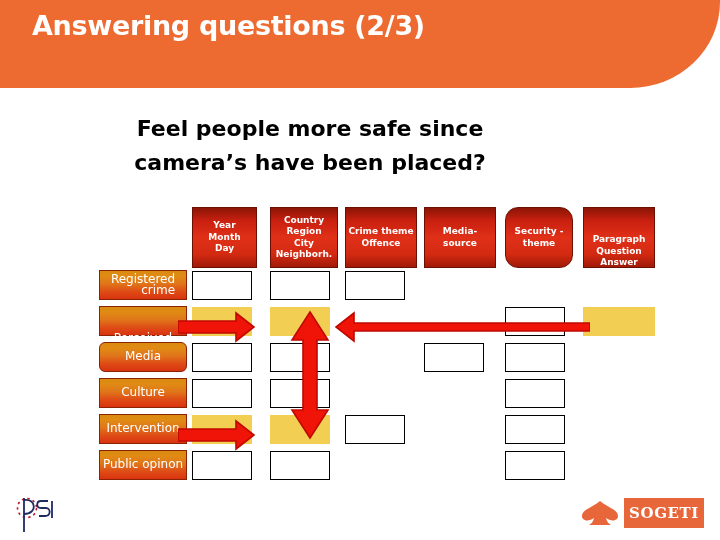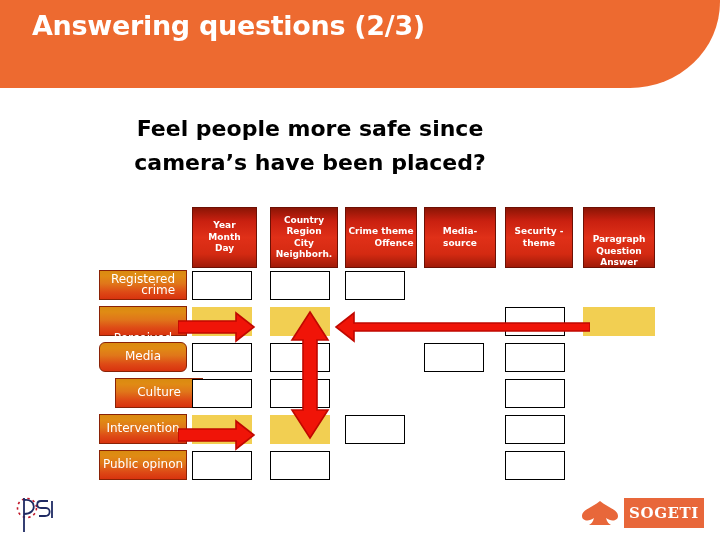--- a/index.html
+++ b/index.html
@@ -124,7 +124,7 @@
 Neighborh.</span>
     </div>
     <div class="col-header" style="left: 345px; top: 207px; width: 72px; height: 61px;">
-      <span style="white-space: pre-line; text-align: right;">Crime theme
+      <span style="white-space: pre-line;">Crime theme
 Offence</span>
     </div>
     <div class="col-header" style="left: 424px; top: 207px; width: 72px; height: 61px;">

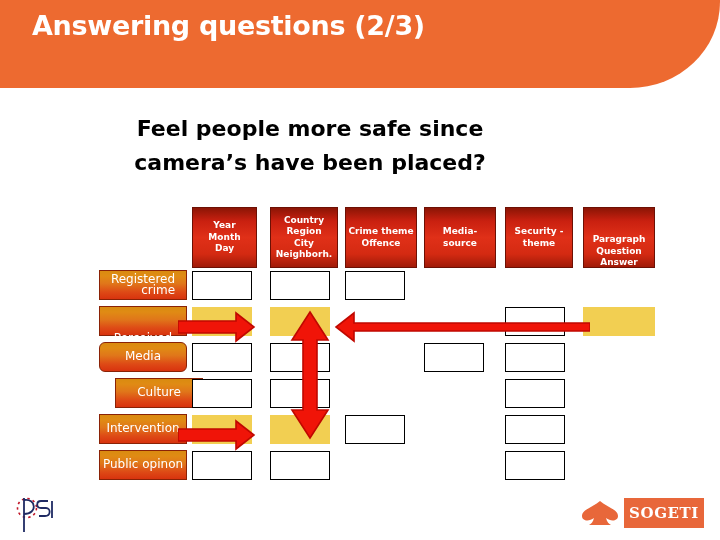--- a/index.html
+++ b/index.html
@@ -131,7 +131,7 @@
       <span style="white-space: pre-line;">Media-
 source</span>
     </div>
-    <div class="col-header" style="left: 505px; top: 207px; width: 68px; height: 61px;">
+    <div class="col-header" style="left: 505px; top: 207px; width: 68px; height: 61px; border-radius: 13px;">
       <span style="white-space: pre-line;">Security -
 theme</span>
     </div>

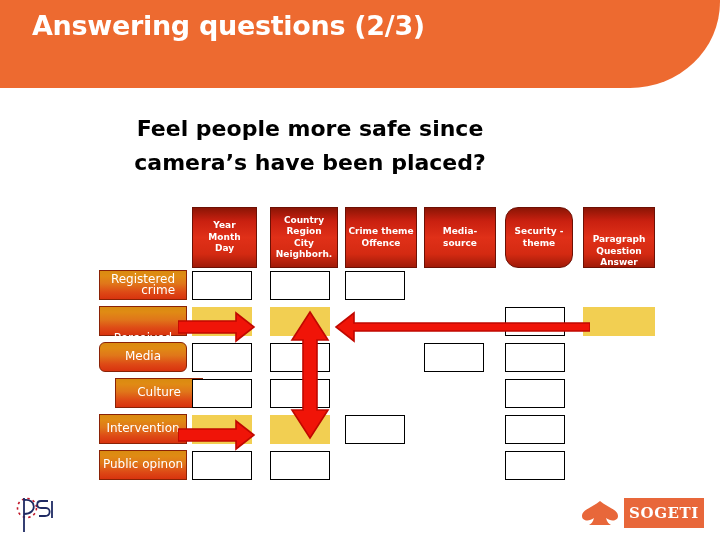--- a/index.html
+++ b/index.html
@@ -151,7 +151,7 @@
     <div class="row-header" style="left: 99px; top: 342px; width: 88px; height: 30px; border-radius: 6px;">
       <span style="white-space: pre-line;">Media</span>
     </div>
-    <div class="row-header" style="left: 99px; top: 378px; width: 88px; height: 30px; margin-left: 16px;">
+    <div class="row-header" style="left: 99px; top: 378px; width: 88px; height: 30px;">
       <span style="white-space: pre-line;">Culture</span>
     </div>
     <div class="row-header" style="left: 99px; top: 414px; width: 88px; height: 30px;">

